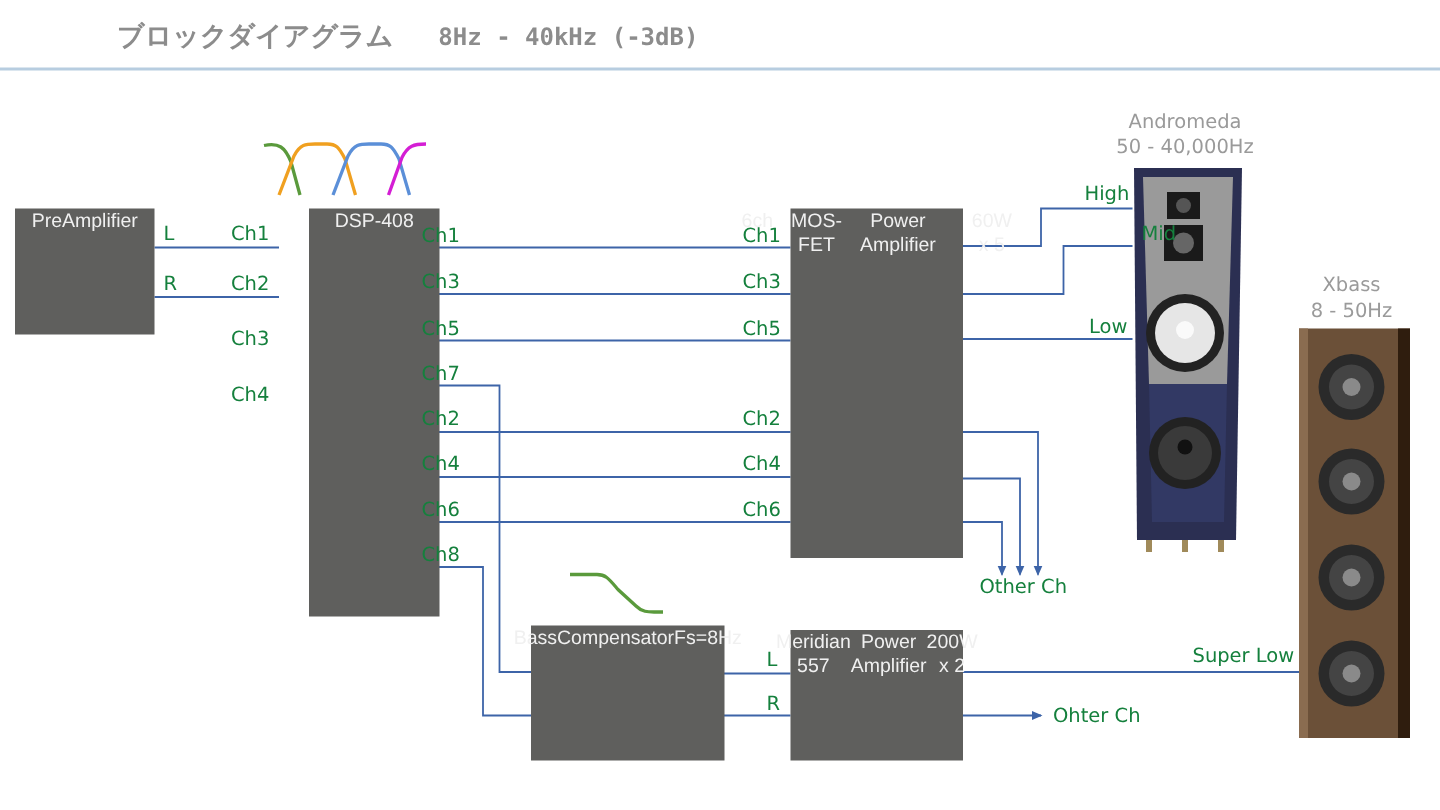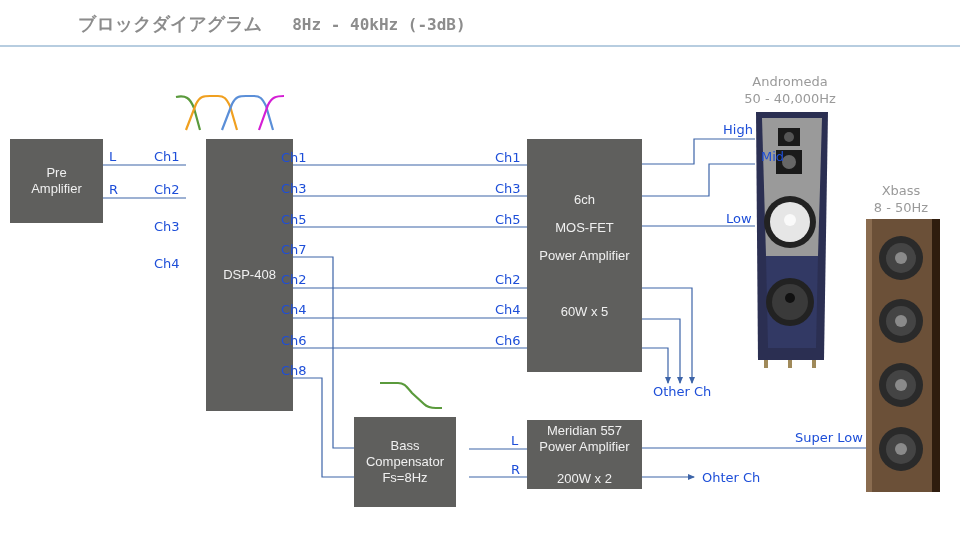--- a/index.html
+++ b/index.html
@@ -9,7 +9,7 @@
   .rule { position: absolute; left: 0; top: 45px; width: 960px; height: 2px; background: #b7cde0; }
   svg#wires { position: absolute; left: 0; top: 0; }
   .box { position: absolute; background: #5f5f5d; color: #f0f0f0; font-size: 13px; text-align: center; display: flex; flex-direction: column; justify-content: center; line-height: 16px; }
-  .lbl { position: absolute; font-size: 13px; color: #1d4ed8; font-family: "DejaVu Sans", sans-serif; white-space: nowrap; }
+  .lbl { position: absolute; font-size: 13px; color: #15803d; font-family: "DejaVu Sans", sans-serif; white-space: nowrap; }
   .cap { position: absolute; font-size: 13px; color: #9a9a9a; text-align: center; line-height: 17px; font-family: "DejaVu Sans", sans-serif; }
 </style>
 </head>

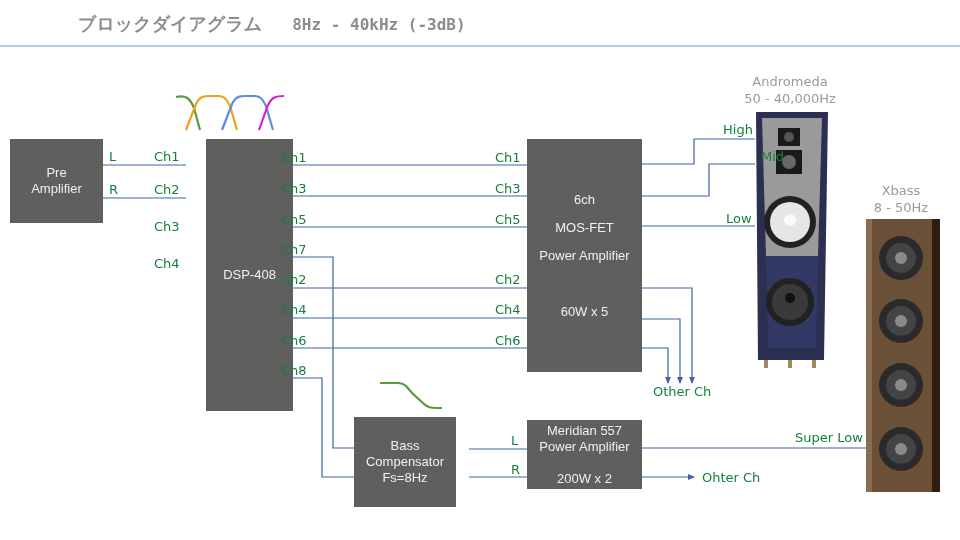--- a/index.html
+++ b/index.html
@@ -8,7 +8,7 @@
   .title .sub { margin-left: 30px; font-size: 16px; font-family: "DejaVu Sans Mono", monospace; }
   .rule { position: absolute; left: 0; top: 45px; width: 960px; height: 2px; background: #b7cde0; }
   svg#wires { position: absolute; left: 0; top: 0; }
-  .box { position: absolute; background: #5f5f5d; color: #f0f0f0; font-size: 13px; text-align: center; display: flex; flex-direction: column; justify-content: center; line-height: 16px; }
+  .box { position: absolute; background: #5f5f5d; color: #f0f0f0; font-size: 13px; text-align: center; display: flex; flex-direction: row; justify-content: center; line-height: 16px; }
   .lbl { position: absolute; font-size: 13px; color: #15803d; font-family: "DejaVu Sans", sans-serif; white-space: nowrap; }
   .cap { position: absolute; font-size: 13px; color: #9a9a9a; text-align: center; line-height: 17px; font-family: "DejaVu Sans", sans-serif; }
 </style>

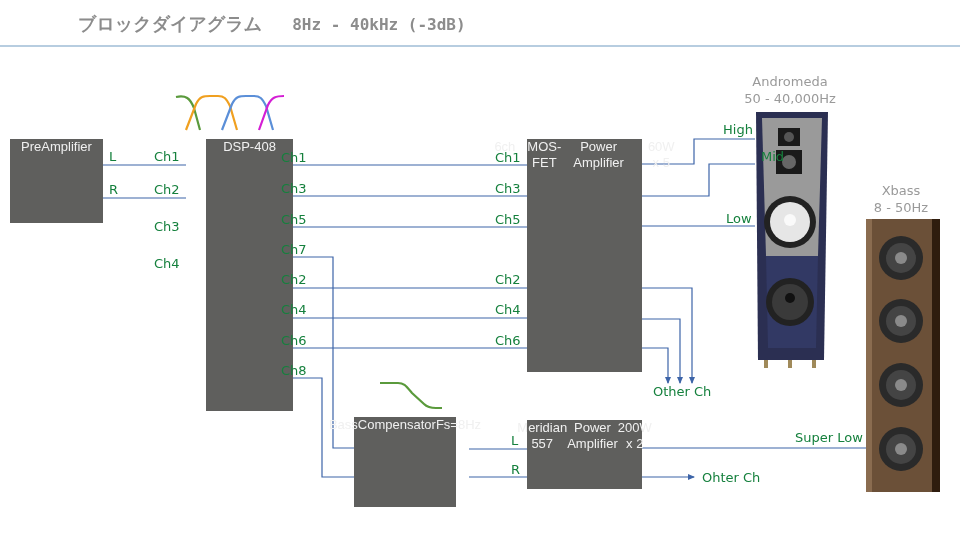--- a/index.html
+++ b/index.html
@@ -122,7 +122,7 @@
   <span>60W x 5</span>
 </div>
 
-<div class="box" style="left:354px;top:417px;width:102px;height:90px;">
+<div class="box" style="left:354px;top:417px;width:129px;height:90px;">
   <span>Bass</span>
   <span>Compensator</span>
   <span>Fs=8Hz</span>

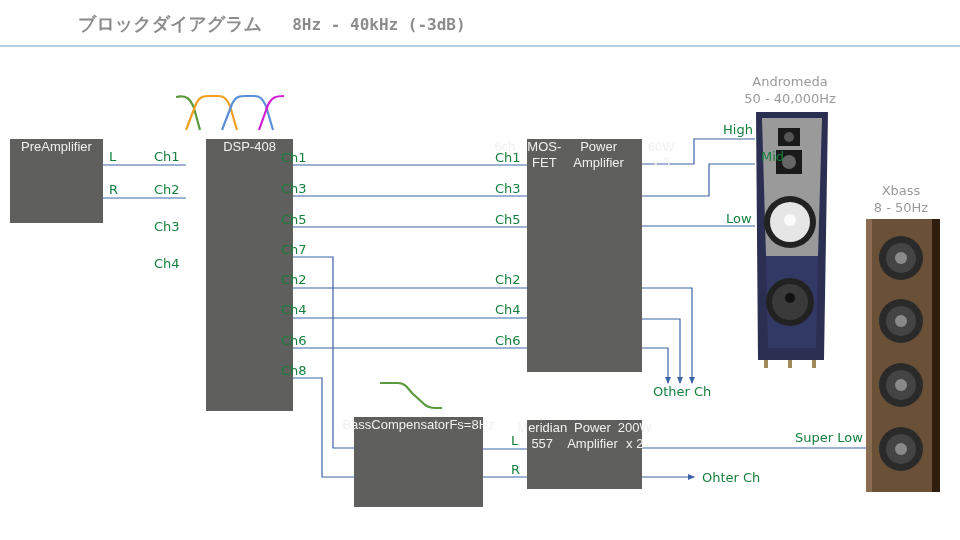--- a/index.html
+++ b/index.html
@@ -128,7 +128,7 @@
   <span>Fs=8Hz</span>
 </div>
 
-<div class="box" style="left:527px;top:420px;width:115px;height:69px;">
+<div class="box" style="left:527px;top:420px;width:115px;height:87px;">
   <span>Meridian 557</span>
   <span>Power Amplifier</span>
   <span style="height:16px"></span>

